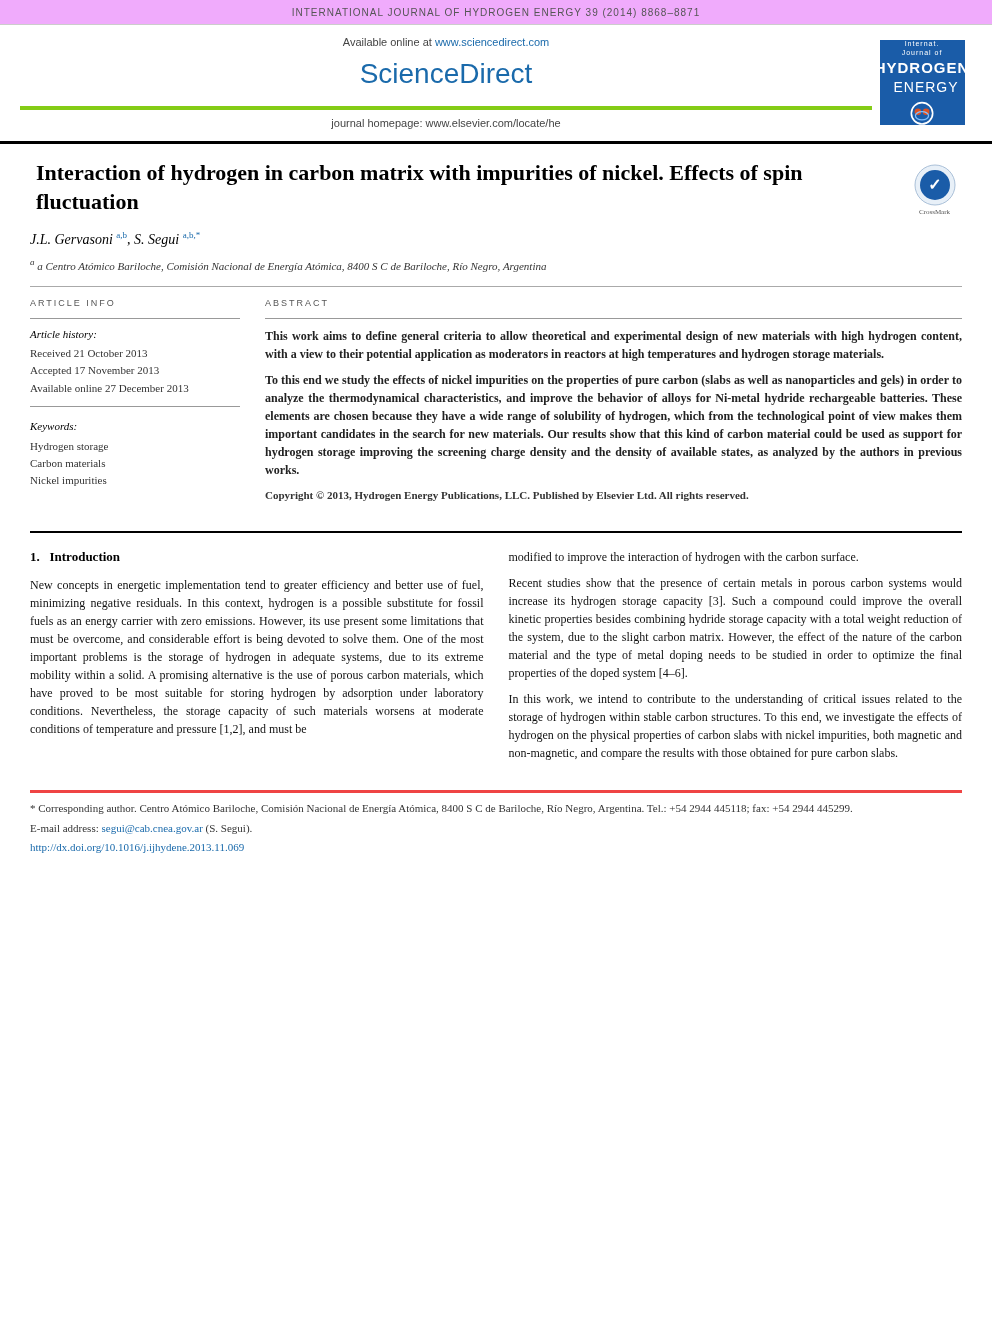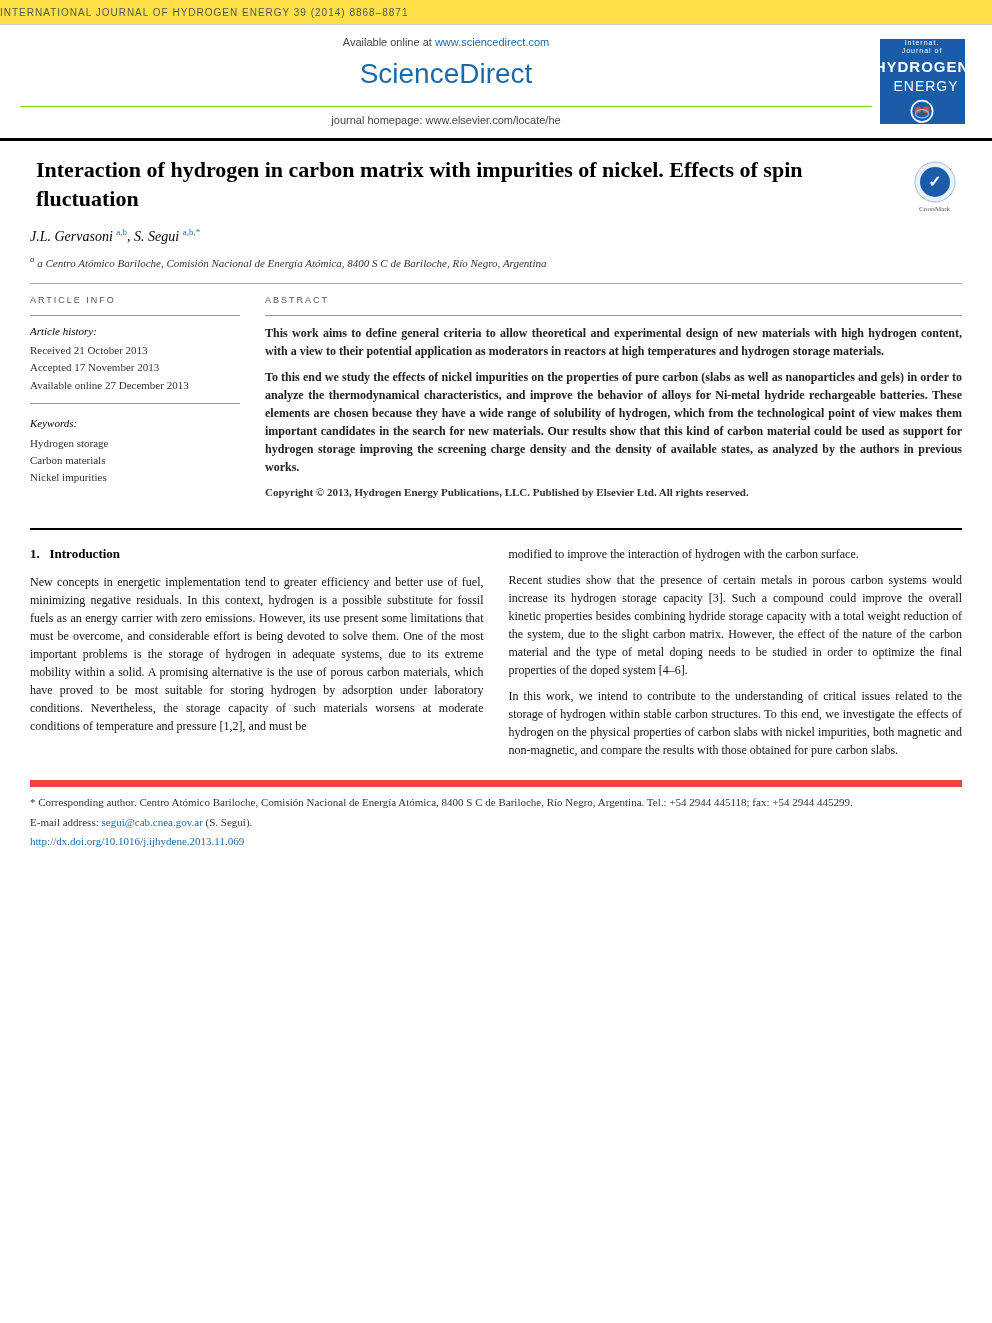--- a/index.html
+++ b/index.html
@@ -15,8 +15,8 @@
 
     
     .journal-header {
-      background: #fde047;
-      text-align: left;
+      background: #f0abfc;
+      text-align: center;
       padding: 6px 0 4px;
       border-bottom: 1px solid #ccc;
       font-size: 10px;

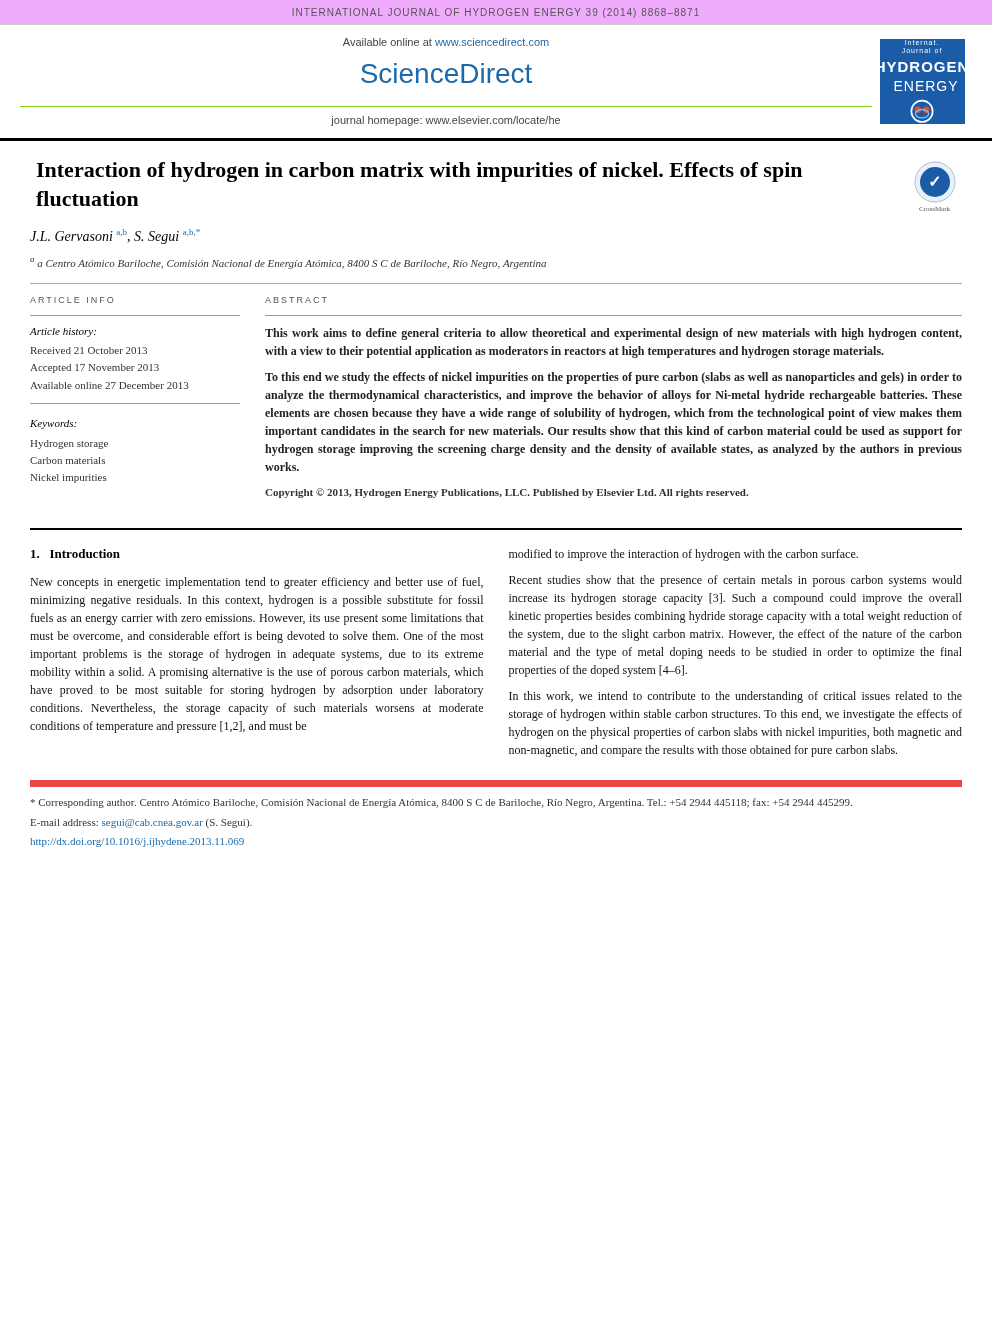--- a/index.html
+++ b/index.html
@@ -90,7 +90,7 @@
       color: #444;
       font-family: Arial, sans-serif;
       margin-top: 8px;
-      border-top: 1px solid #84cc16;
+      border-top: 4px solid #84cc16;
       padding-top: 6px;
       width: 100%;
       text-align: center;

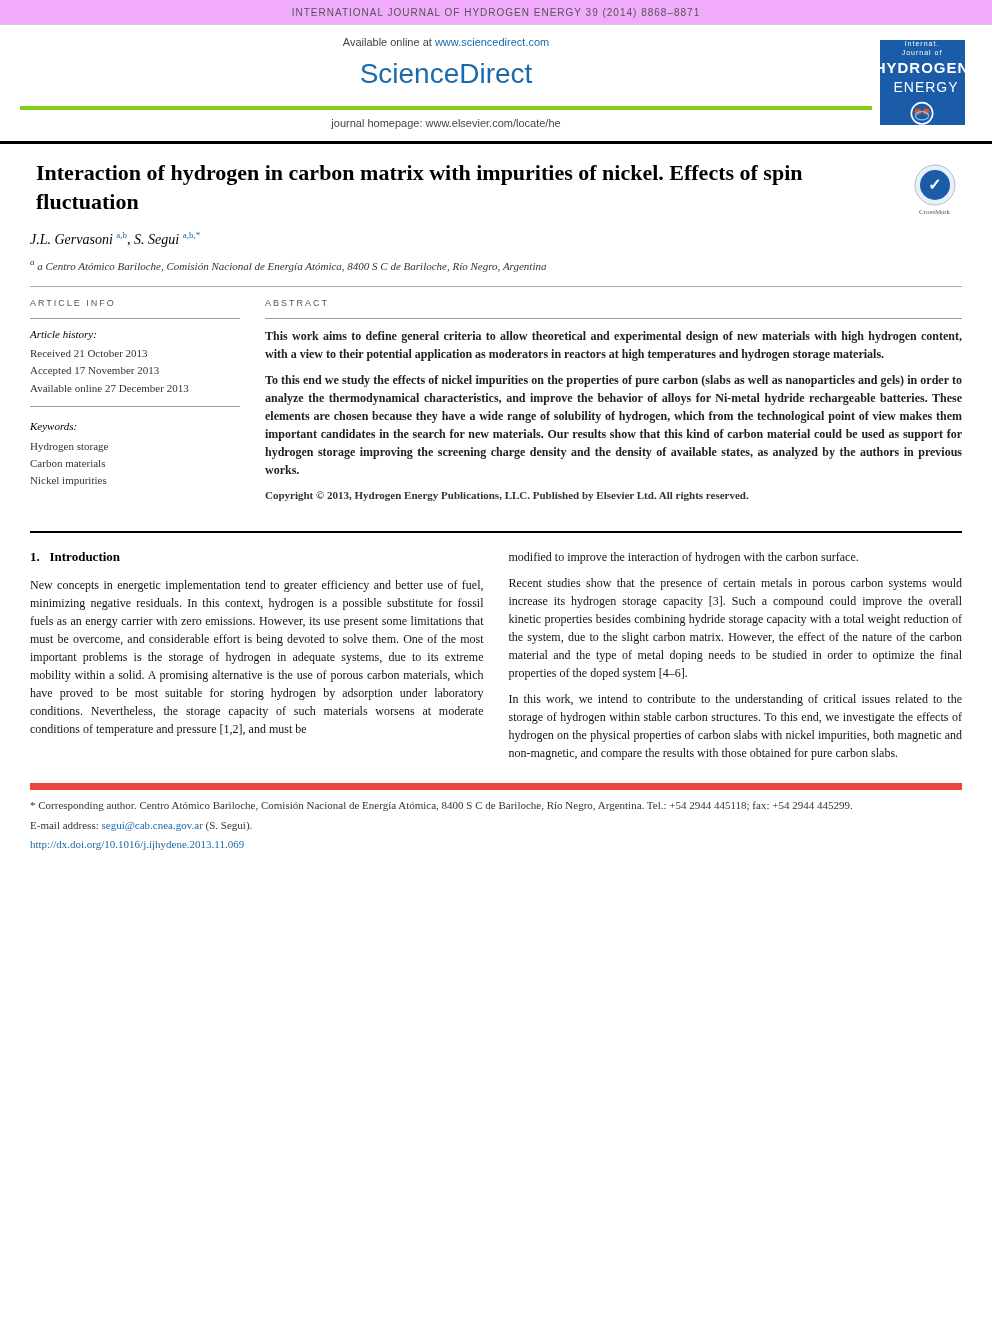--- a/index.html
+++ b/index.html
@@ -342,8 +342,8 @@
 
     
     .footer-notes {
-      margin-top: 13px;
-      border-top: 7px solid #ef4444;
+      margin-top: 20px;
+      border-top: 3px solid #ef4444;
       padding-top: 8px;
       font-size: 11px;
       color: #333;

